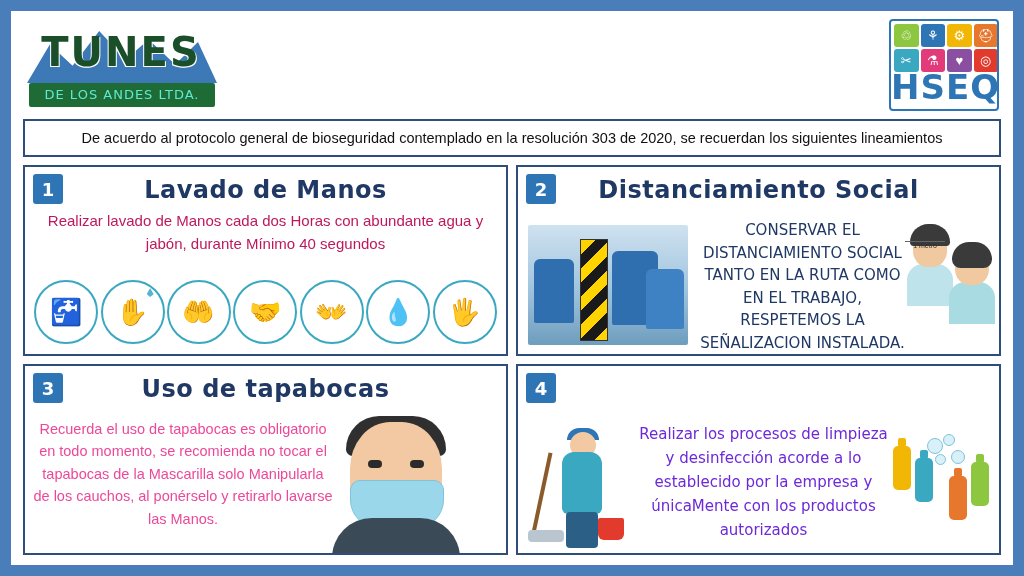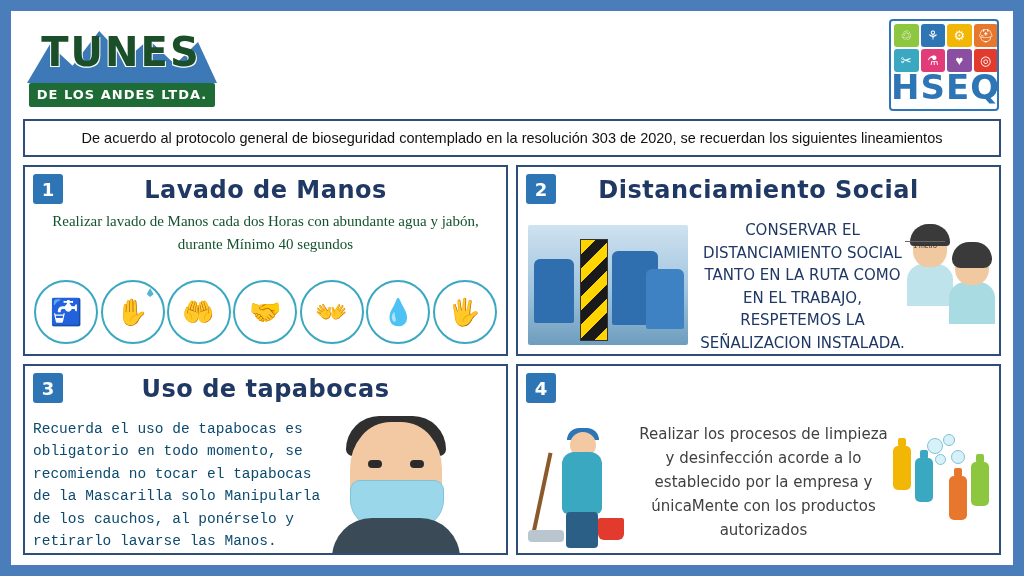--- a/index.html
+++ b/index.html
@@ -69,9 +69,9 @@
   .logo-left .bar span {
     display: block;
     text-align: center;
-    color: #ffffff;
+    color: #5eead4;
     font-size: 13px;
-    font-weight: bold;
+    font-weight: normal;
     letter-spacing: 1px;
     line-height: 24px;
     font-family: "DejaVu Sans", sans-serif;

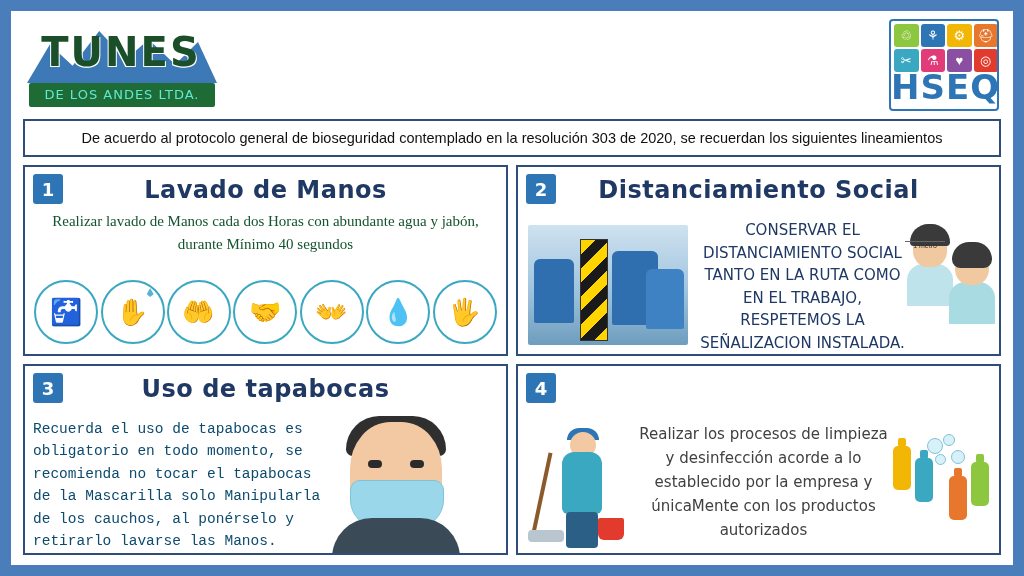--- a/index.html
+++ b/index.html
@@ -192,8 +192,8 @@
   }
   .card-body {
     text-align: center;
-    color: #14532d;
-    font-family: Liberation Serif, serif;
+    color: #be185d;
+    font-family: Liberation Sans, sans-serif;
     font-size: 15px;
     line-height: 1.5;
     padding: 4px 14px 0 14px;

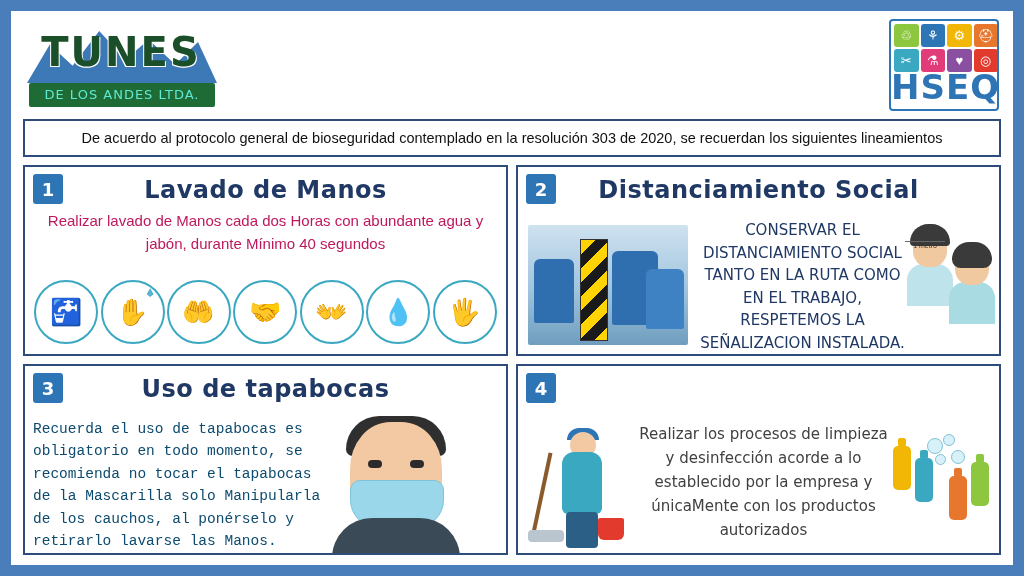--- a/index.html
+++ b/index.html
@@ -316,10 +316,11 @@
     left: 8px;
     top: 52px;
     width: 300px;
-    font-family: Liberation Mono, monospace;
+    text-align: center;
+    font-family: Liberation Sans, sans-serif;
     font-size: 14.5px;
     line-height: 1.55;
-    color: #0c4a6e;
+    color: #ec4899;
   }
   .man {
     position: absolute;

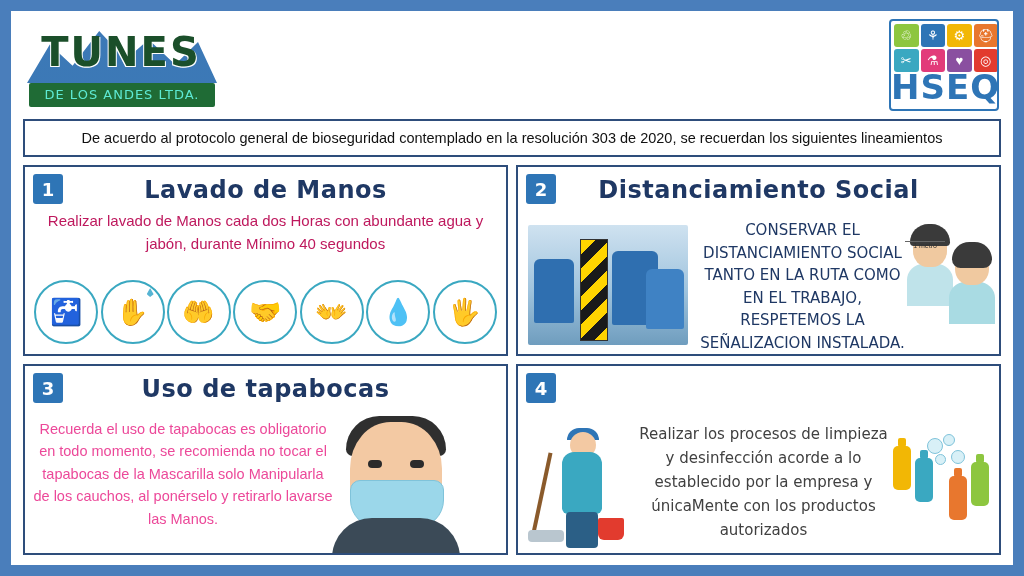--- a/index.html
+++ b/index.html
@@ -385,7 +385,7 @@
     font-family: "DejaVu Sans", sans-serif;
     font-size: 15px;
     line-height: 1.6;
-    color: #404040;
+    color: #6d28d9;
   }
   .cleaner {
     position: absolute;

